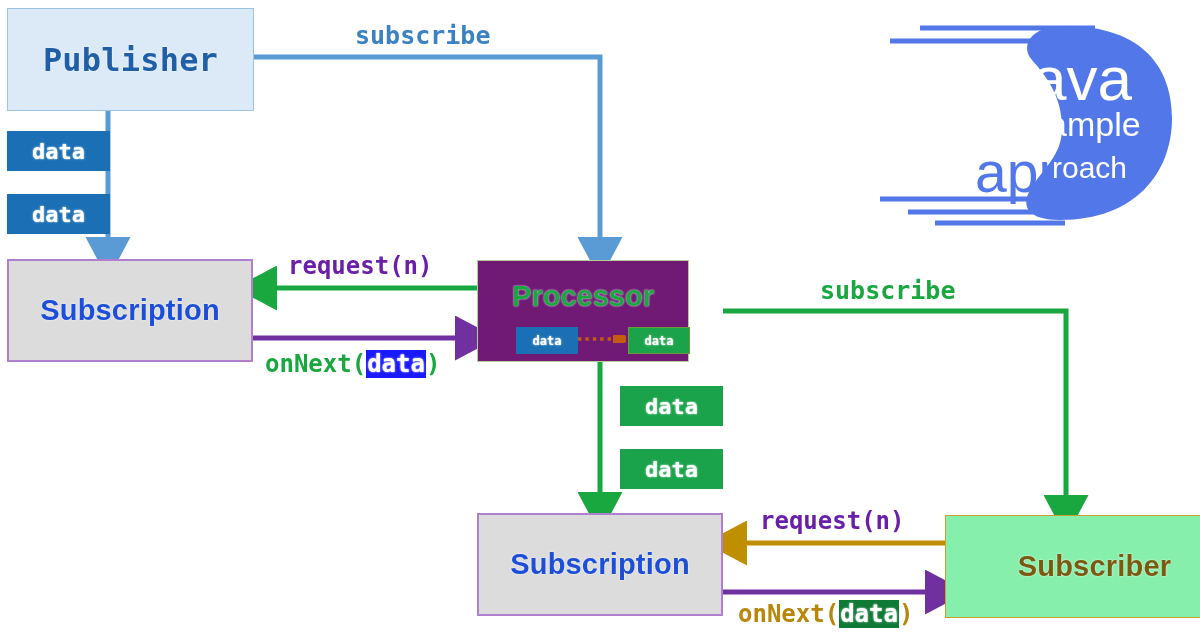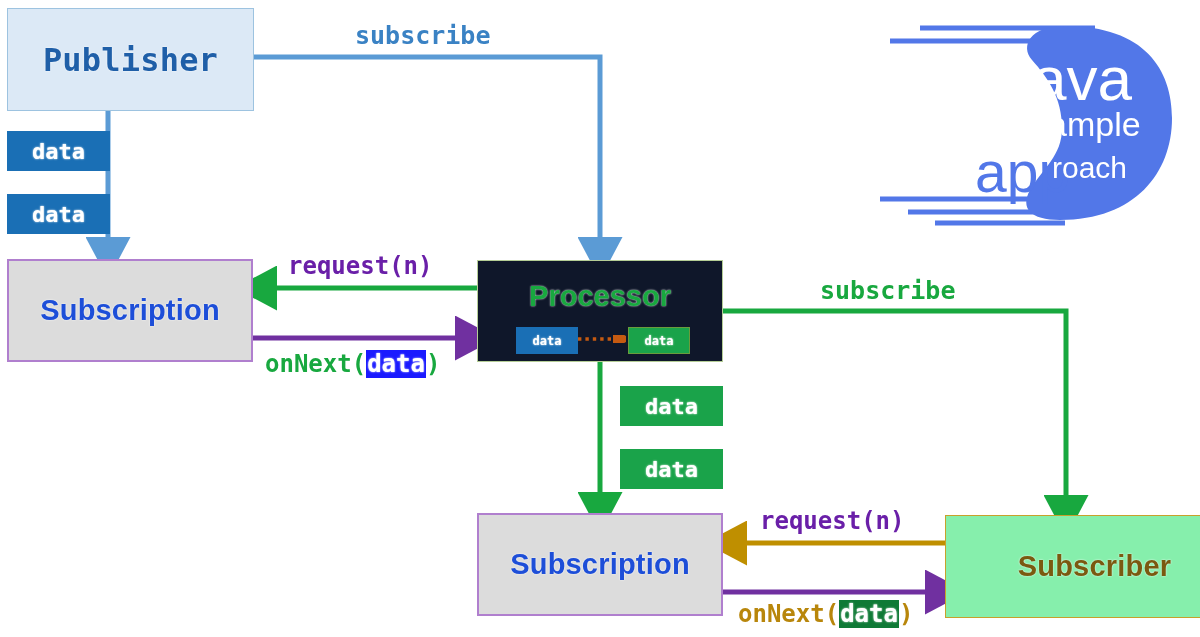--- a/index.html
+++ b/index.html
@@ -57,8 +57,8 @@
 
   
   #processor{
-    left:477px; top:260px; width:246px; height:102px;
-    background:#0f172a;
+    left:477px; top:260px; width:212px; height:102px;
+    background:#701a75;
     border:1.5px solid #b5cd96;
     display:block;
   }

